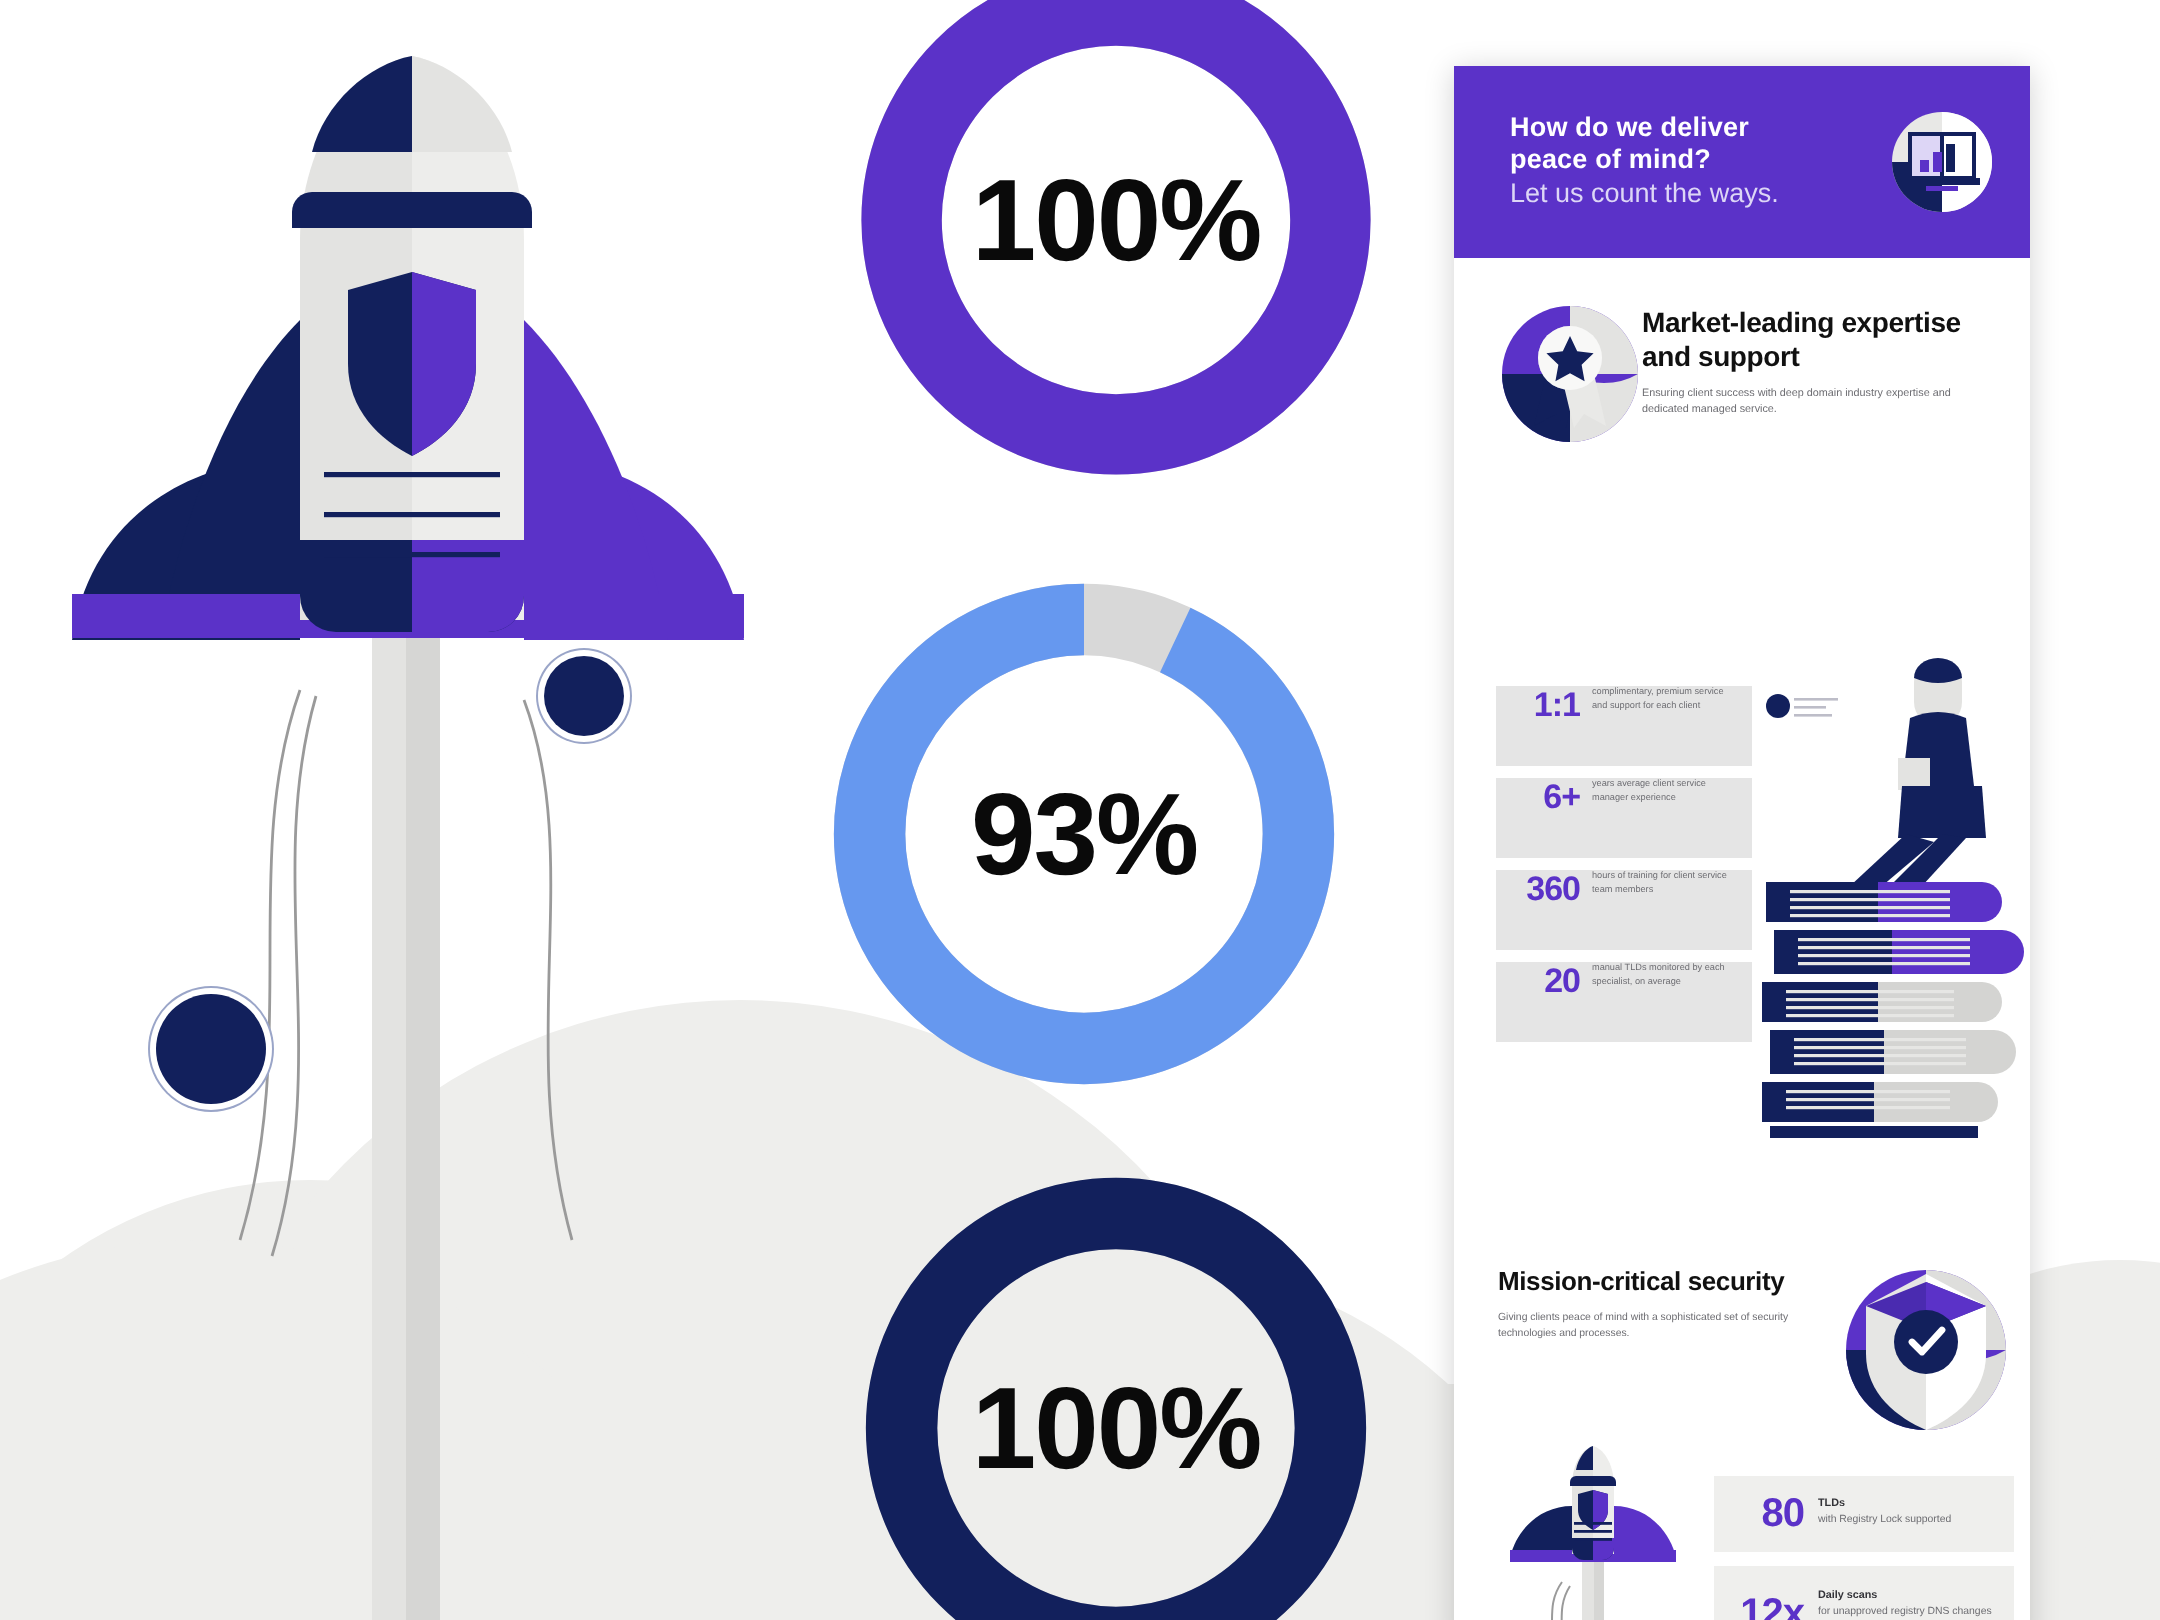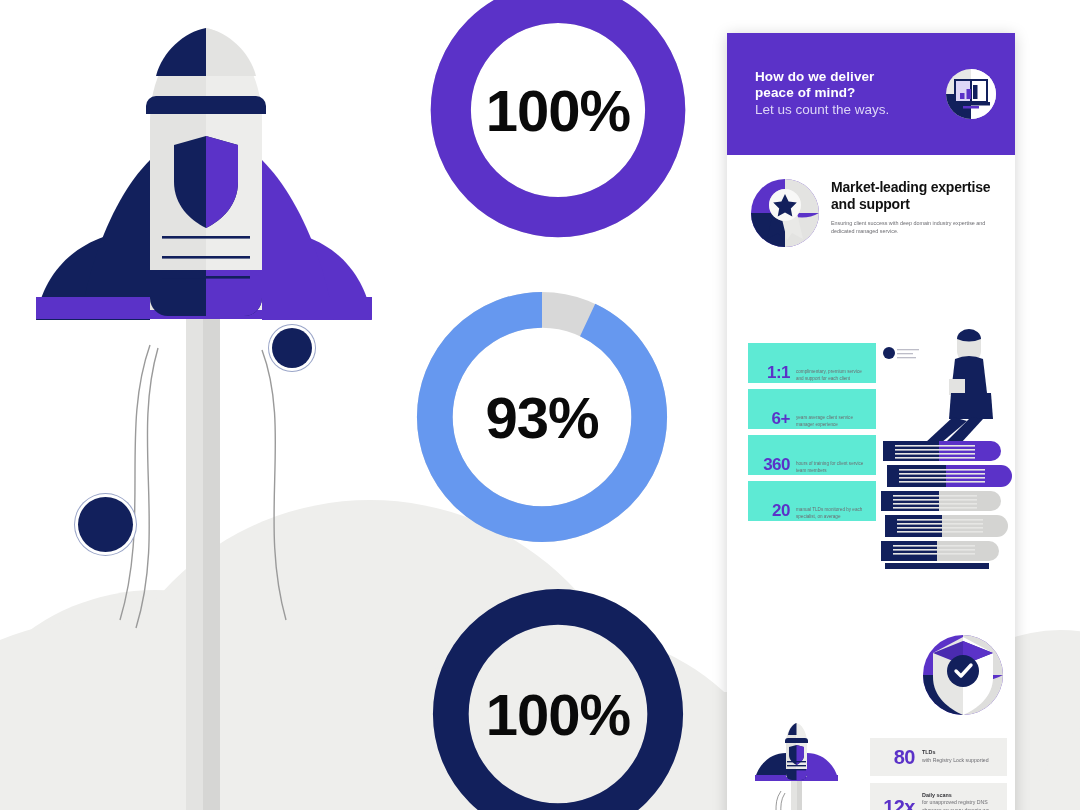--- a/index.html
+++ b/index.html
@@ -34,7 +34,7 @@
     background:#ffffff;box-shadow:0 2px 14px rgba(0,0,0,.18);overflow:hidden;
   }
   .card-header{
-    background:#5b32c8;height:122px;display:flex;align-items:center;
+    background:#5b32c8;height:96px;display:flex;align-items:center;
     padding:0 18px 0 28px;box-sizing:border-box;gap:1px;
   }
   .hdr-text{flex:1;}

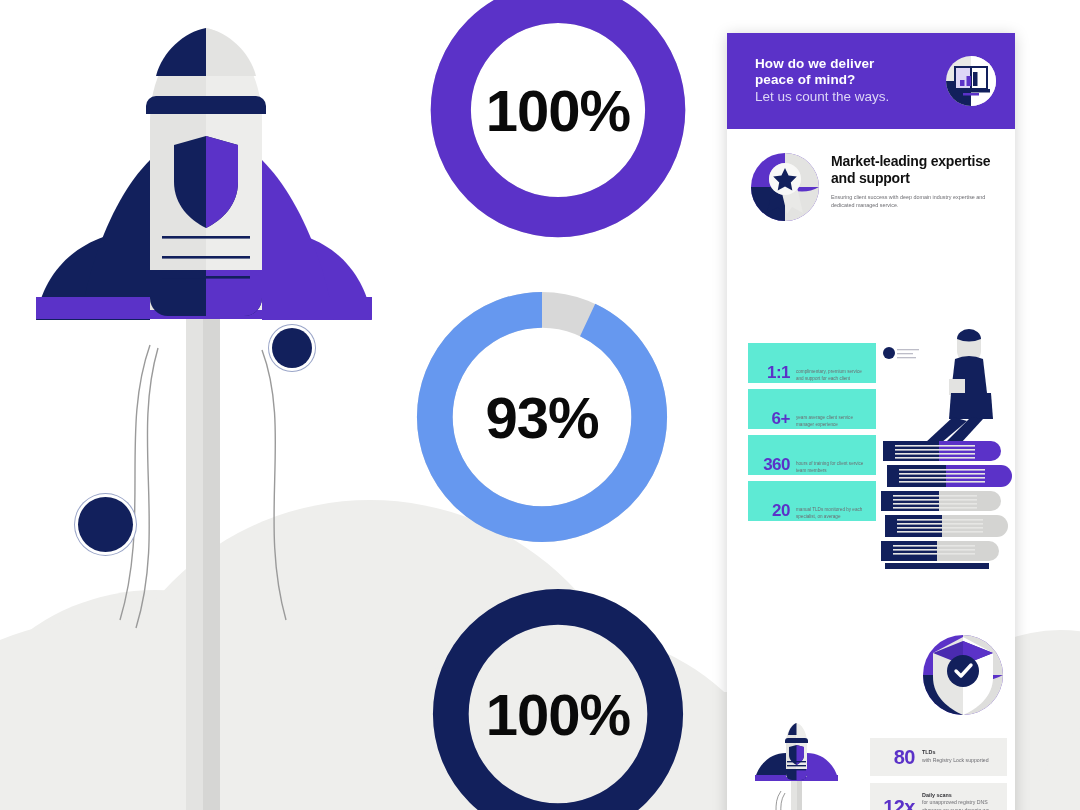--- a/index.html
+++ b/index.html
@@ -43,7 +43,7 @@
   .hdr-icon{width:52px;height:52px;flex:0 0 52px;}
 
   .sect{padding:20px 18px 0 22px;box-sizing:border-box;}
-  .sect-top{display:flex;gap:10px;align-items:flex-start;justify-content:flex-end;}
+  .sect-top{display:flex;align-items:flex-start;justify-content:flex-end;}
   .badge-icon{width:72px;height:72px;flex:0 0 72px;margin-top:2px;}
   .sect-copy{flex:1;padding-top:4px;}
   .sect-title{font-size:14px;font-weight:700;color:#111111;line-height:1.2;letter-spacing:-.2px;}

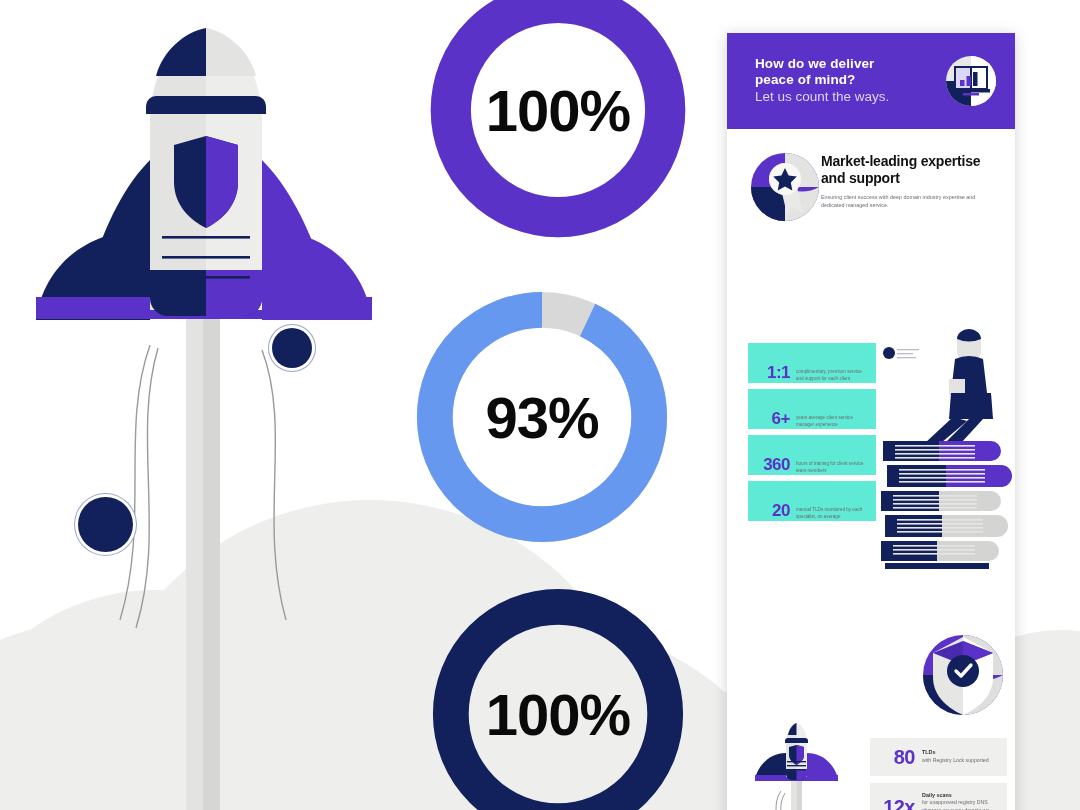--- a/index.html
+++ b/index.html
@@ -51,7 +51,7 @@
 
   .stats{position:absolute;left:21px;top:310px;width:128px;}
   .stat-row{
-    background:#5eead4;height:40px;margin-bottom:6px;display:flex;align-items:flex-end;
+    background:#e5e5e5;height:40px;margin-bottom:6px;display:flex;align-items:flex-start;
     padding:0 7px 0 0;box-sizing:border-box;
   }
   .stat-num{

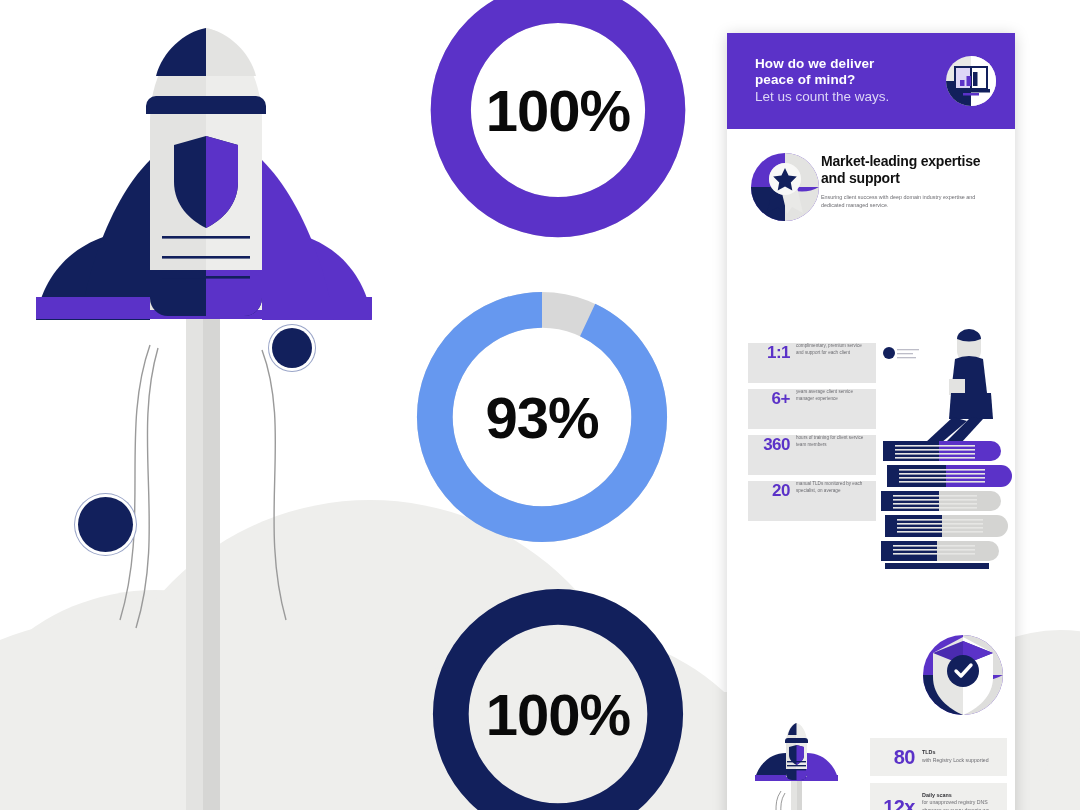--- a/index.html
+++ b/index.html
@@ -291,6 +291,10 @@
       </div>
     </div>
 
+    <div class="sect2">
+      <div class="sect-title">Mission-critical security</div>
+      <div class="sect-body">Giving clients peace of mind with a sophisticated set of security technologies and processes.</div>
+    </div>
 
     <div class="shield-wrap">
       <svg viewBox="0 0 96 92">

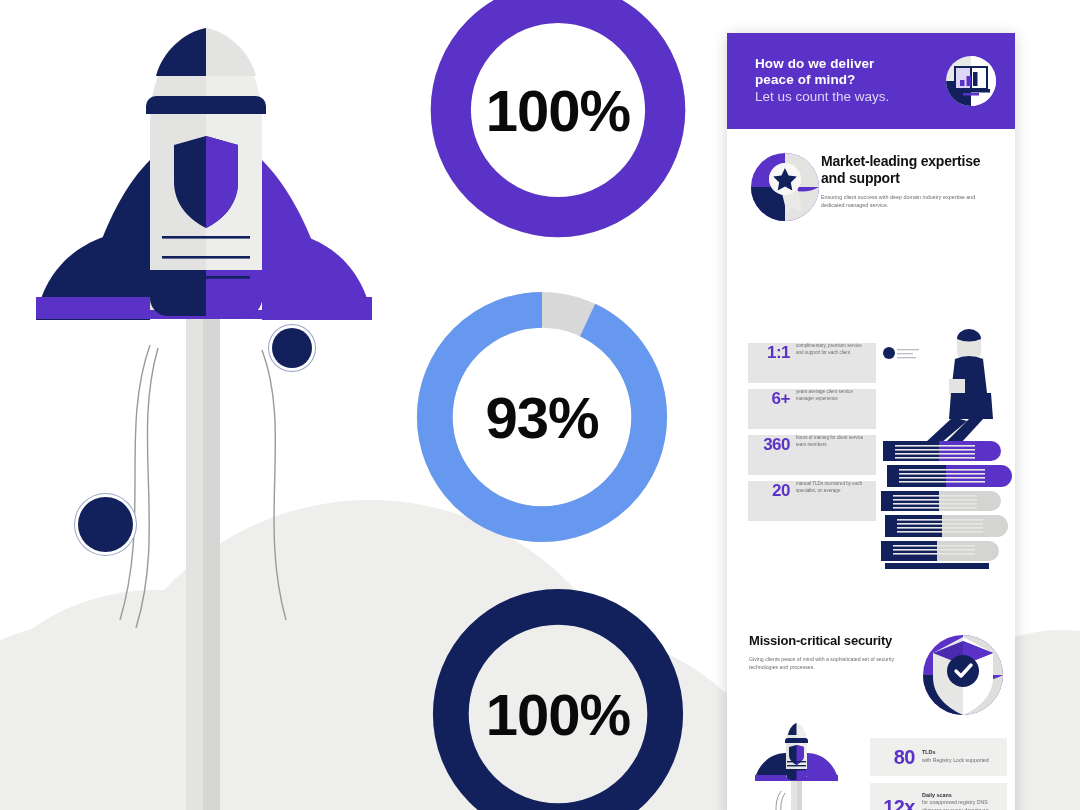--- a/index.html
+++ b/index.html
@@ -68,7 +68,7 @@
   .rocket-small{position:absolute;left:22px;top:688px;width:96px;height:115px;}
 
   .stats2{position:absolute;left:130px;top:705px;width:150px;}
-  .stat2{background:#efefed;display:flex;align-items:center;margin-bottom:7px;box-sizing:border-box;margin-left:13px;}
+  .stat2{background:#efefed;display:flex;align-items:center;margin-bottom:7px;box-sizing:border-box;}
   .s2a{height:38px;}
   .s2b{height:48px;}
   .stat2-num{width:52px;text-align:right;padding-right:7px;box-sizing:border-box;

